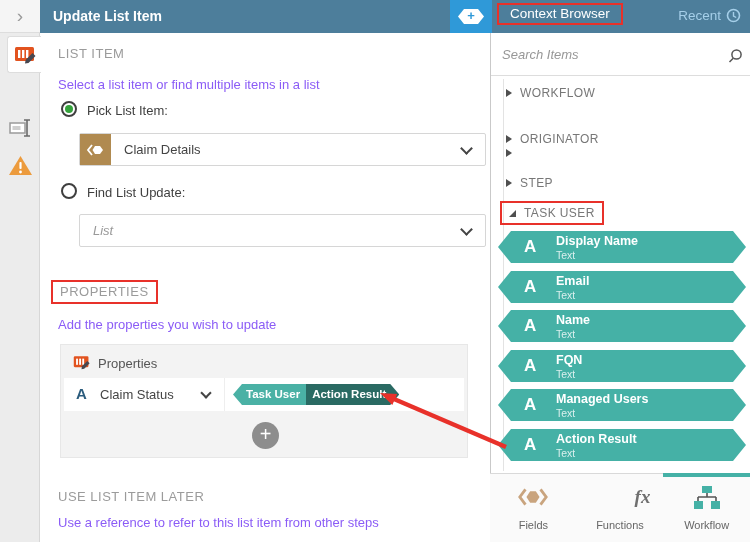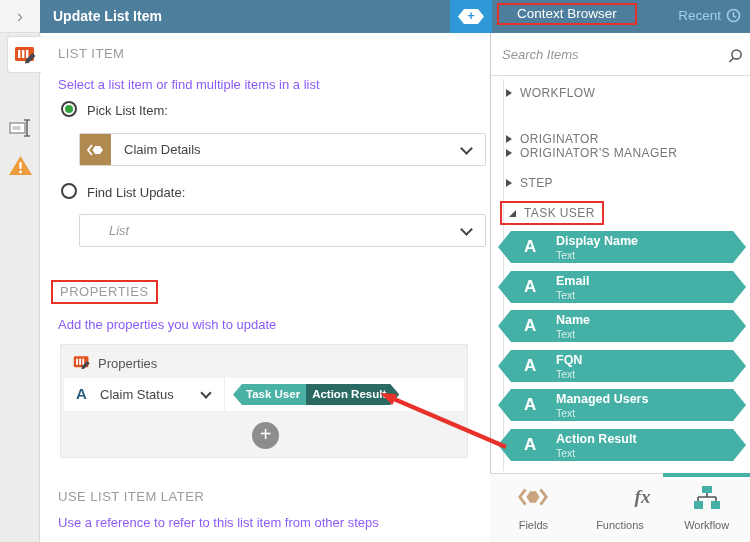--- a/index.html
+++ b/index.html
@@ -16,7 +16,7 @@
   .hexplus { position:absolute; left:8px; top:9px; width:26px; height:15px; background:#fff;
              clip-path:polygon(6px 0, 20px 0, 26px 7.5px, 20px 15px, 6px 15px, 0 7.5px);
              color:#2f99d8; font-size:13px; font-weight:bold; text-align:center; line-height:14px; }
-  .cb-box { position:absolute; left:497px; top:3px; border:2px solid #e8312a; padding:1px 18px 2px;
+  .cb-box { position:absolute; left:497px; top:3px; border:2px solid #e8312a; padding:1px 11px 2px;
             color:#fff; font-size:13.5px; }
   .recent { position:absolute; right:9px; top:8px; display:flex; align-items:center; gap:5px;
             color:#a5cfe9; font-size:13.5px; cursor:pointer; }

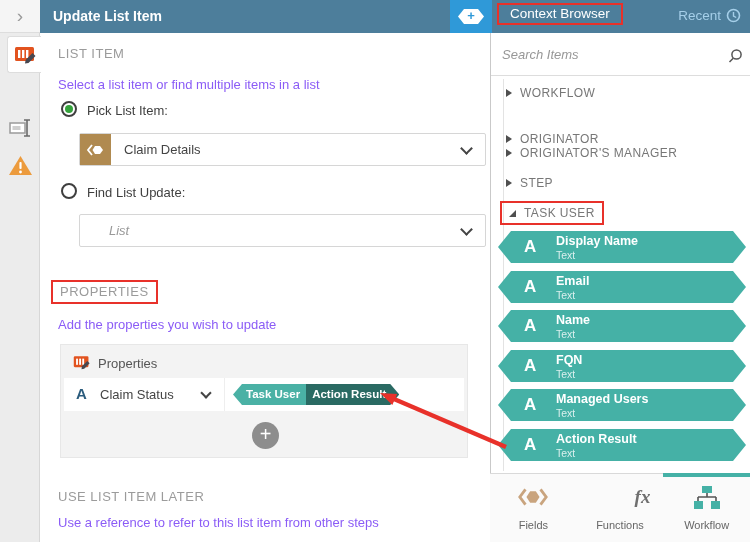--- a/index.html
+++ b/index.html
@@ -235,7 +235,6 @@
     </div>
     <div class="trow" style="top:142px;">
       <span class="tri-c"></span>
-      <span>ORIGINATOR'S MANAGER</span>
     </div>
     <div class="trow" style="top:172px;">
       <span class="tri-c"></span>

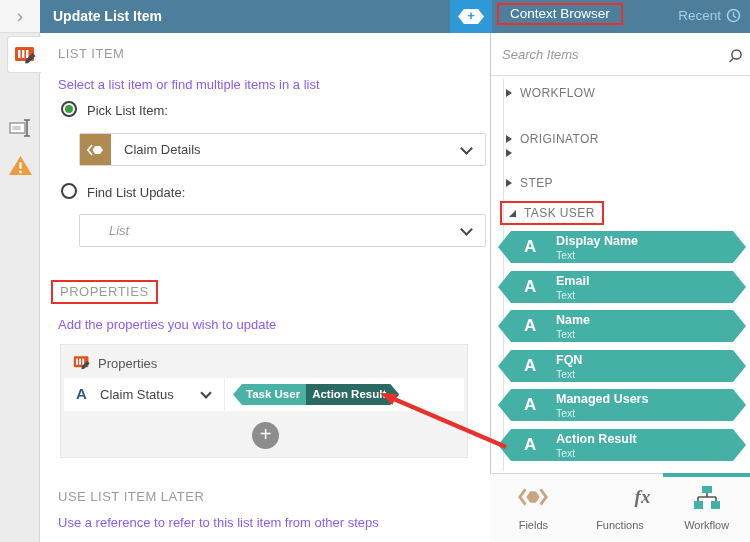--- a/index.html
+++ b/index.html
@@ -41,7 +41,7 @@
   .dd-ic { position:absolute; left:0; top:0; width:31px; height:31px; background:#b08a50;
            display:flex; align-items:center; justify-content:center; }
   .dd-val { position:absolute; left:44px; top:8px; font-size:13px; color:#444; }
-  .dd-val.ph { left:13px; font-style:italic; color:#999;margin-left:16px; }
+  .dd-val.ph { left:13px; font-style:italic; color:#999; }
   .chev { position:absolute; right:14px; top:10px; width:9px; height:9px;
           border-right:2px solid #444; border-bottom:2px solid #444; transform:rotate(45deg); }
   .redbox-h { position:absolute; border:2px solid #e8312a; padding:2px 7px 3px;

